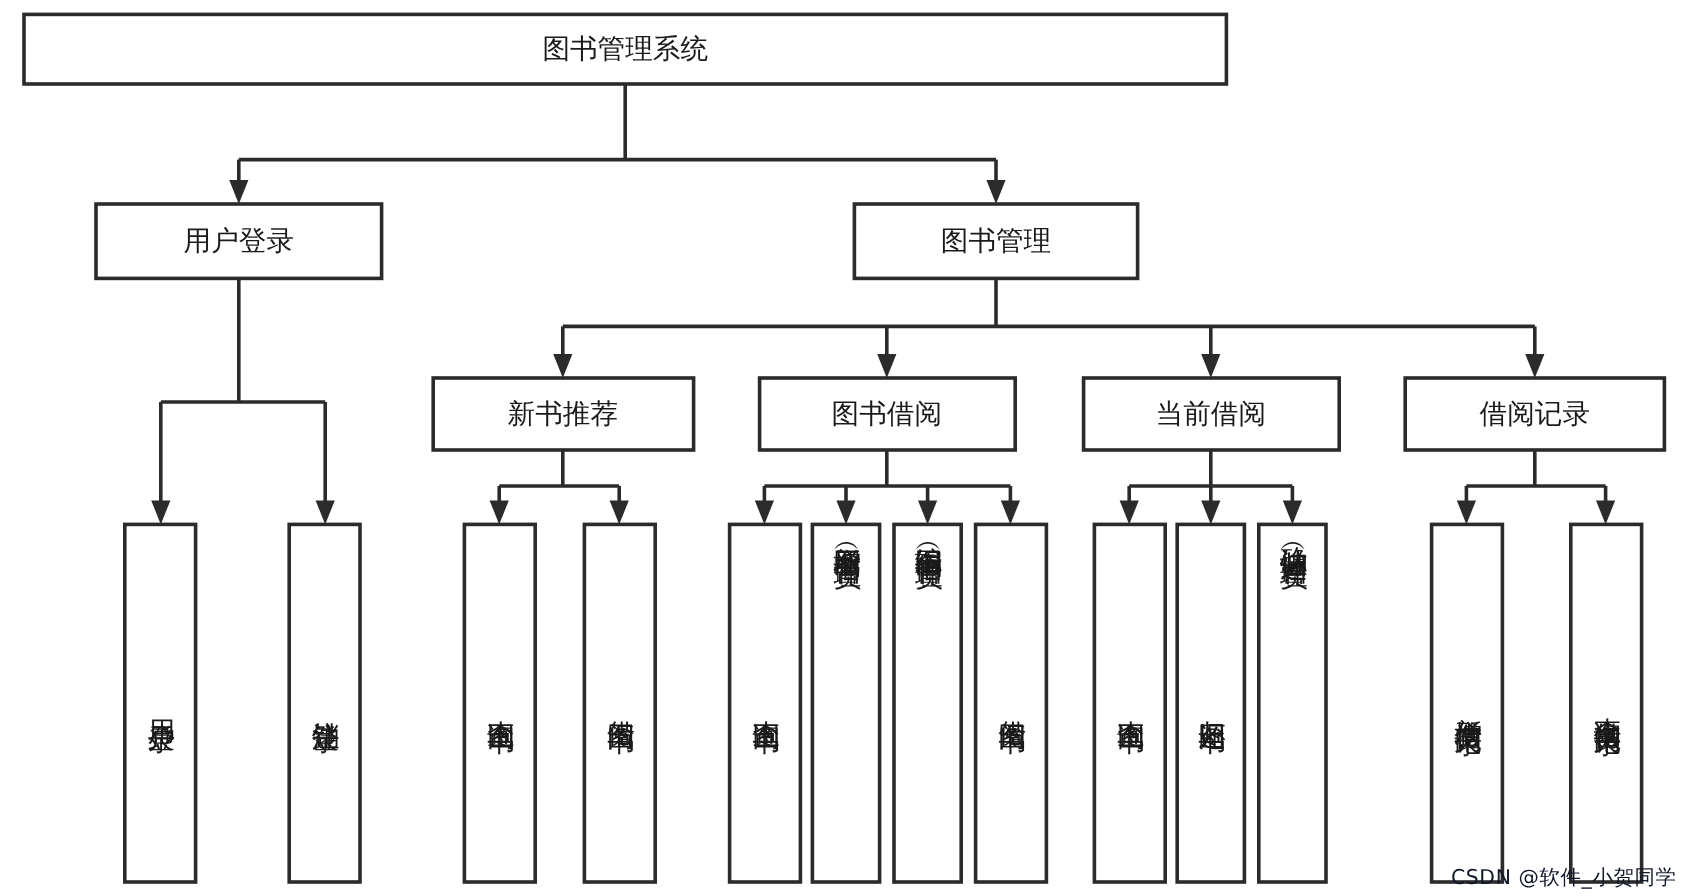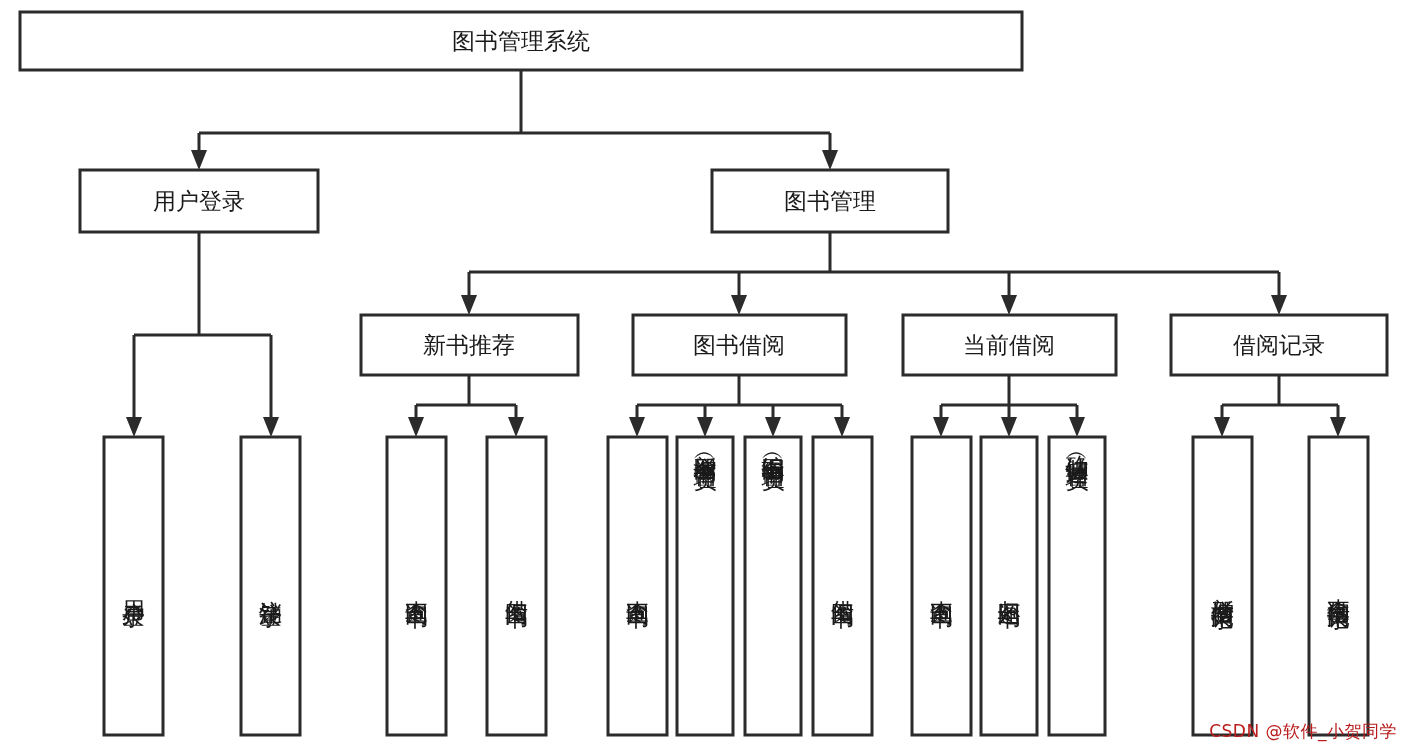--- a/index.html
+++ b/index.html
@@ -75,7 +75,7 @@
     bottom: 4px;
     font-family: "DejaVu Sans", "Liberation Sans", sans-serif;
     font-size: 17px;
-    color: #b91c1c;
+    color: #0f172a;
     letter-spacing: 0.5px;
     user-select: none;
     white-space: nowrap;

